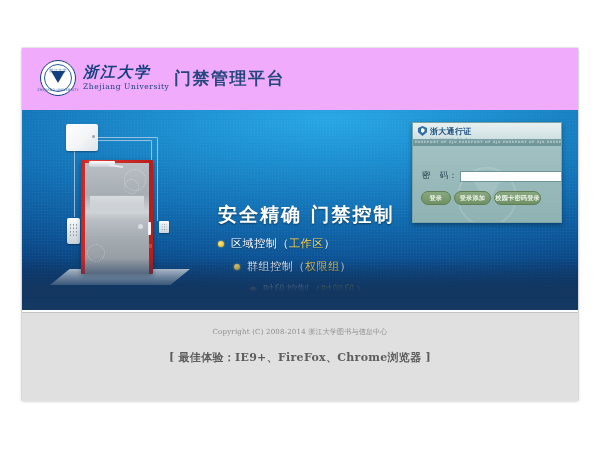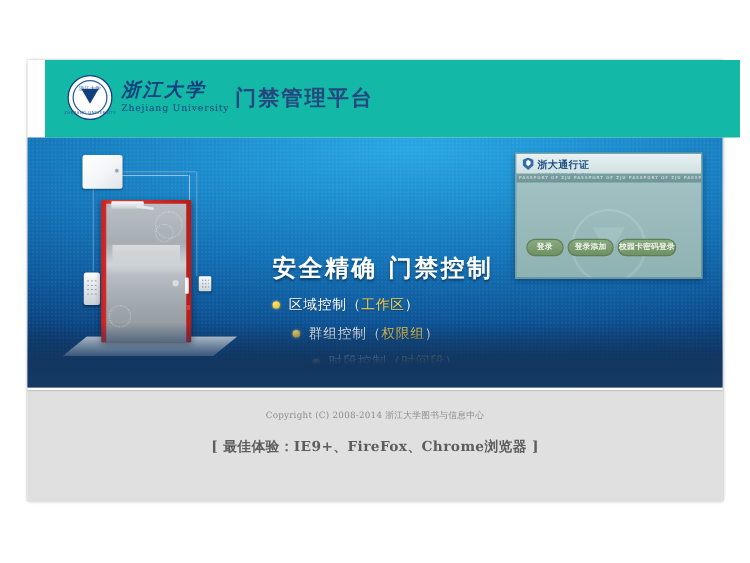--- a/index.html
+++ b/index.html
@@ -16,8 +16,8 @@
   }
   
   .header{
-    position:absolute;left:14px;top:0;width:556px;height:62px;
-    background:#14b8a6;
+    position:absolute;left:0;top:0;width:556px;height:62px;
+    background:#f0abfc;
   }
   .logo-wrap{
     position:absolute;left:18px;top:12px;

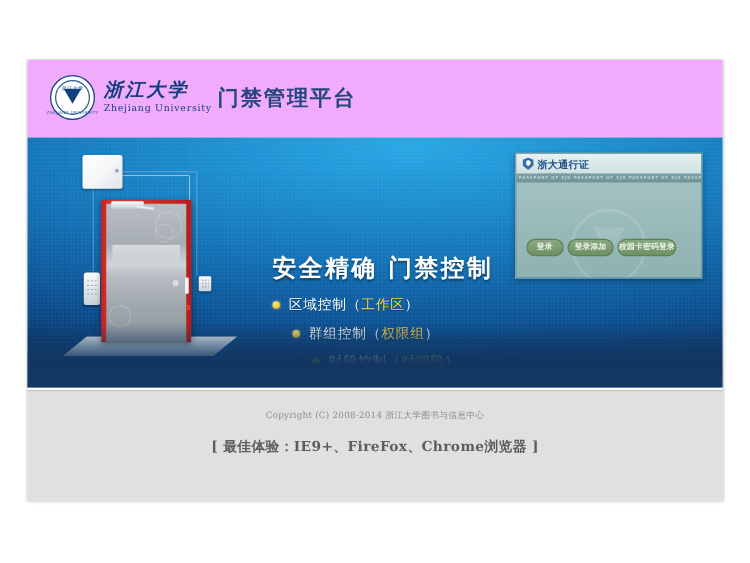--- a/index.html
+++ b/index.html
@@ -361,6 +361,10 @@
       <div class="lp-strip">PASSPORT OF ZJU    PASSPORT OF ZJU    PASSPORT OF ZJU    PASSPORT OF ZJU</div>
       <div class="lp-watermark"></div>
 
+      <div class="lp-field f2">
+        <span class="lp-label">密　码：</span>
+        <input class="lp-input" type="password" value="" style="">
+      </div>
 
       <div class="lp-buttons">
         <div class="lp-btn b1">登录</div>

